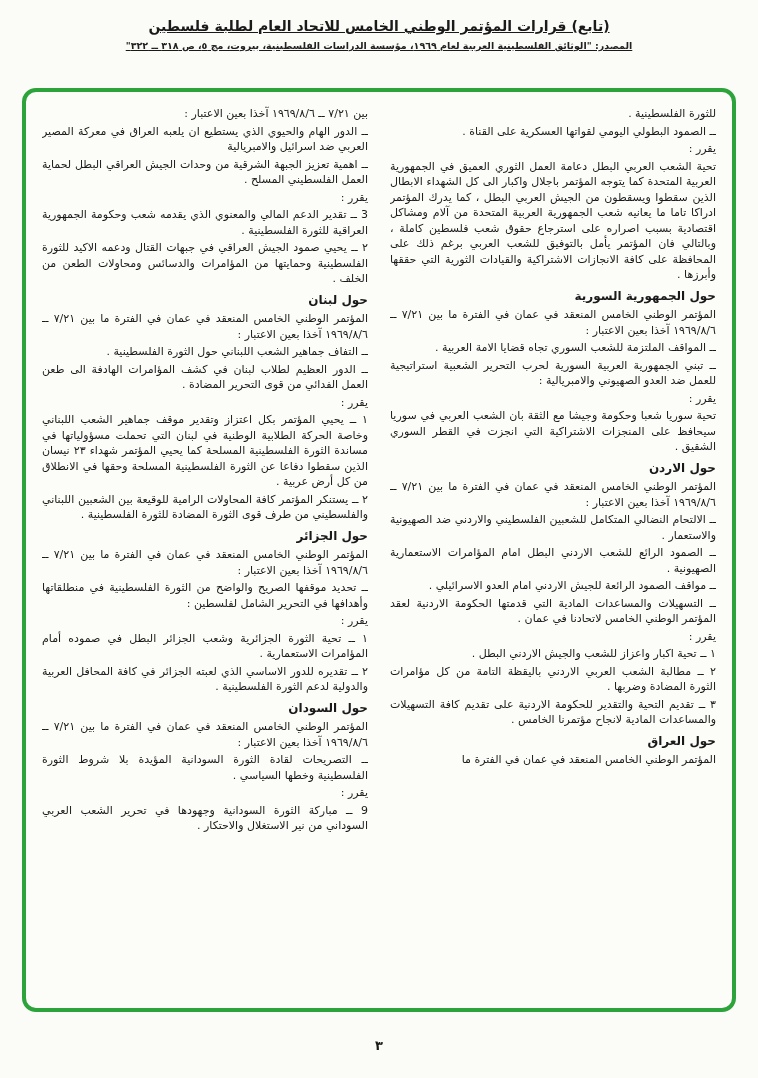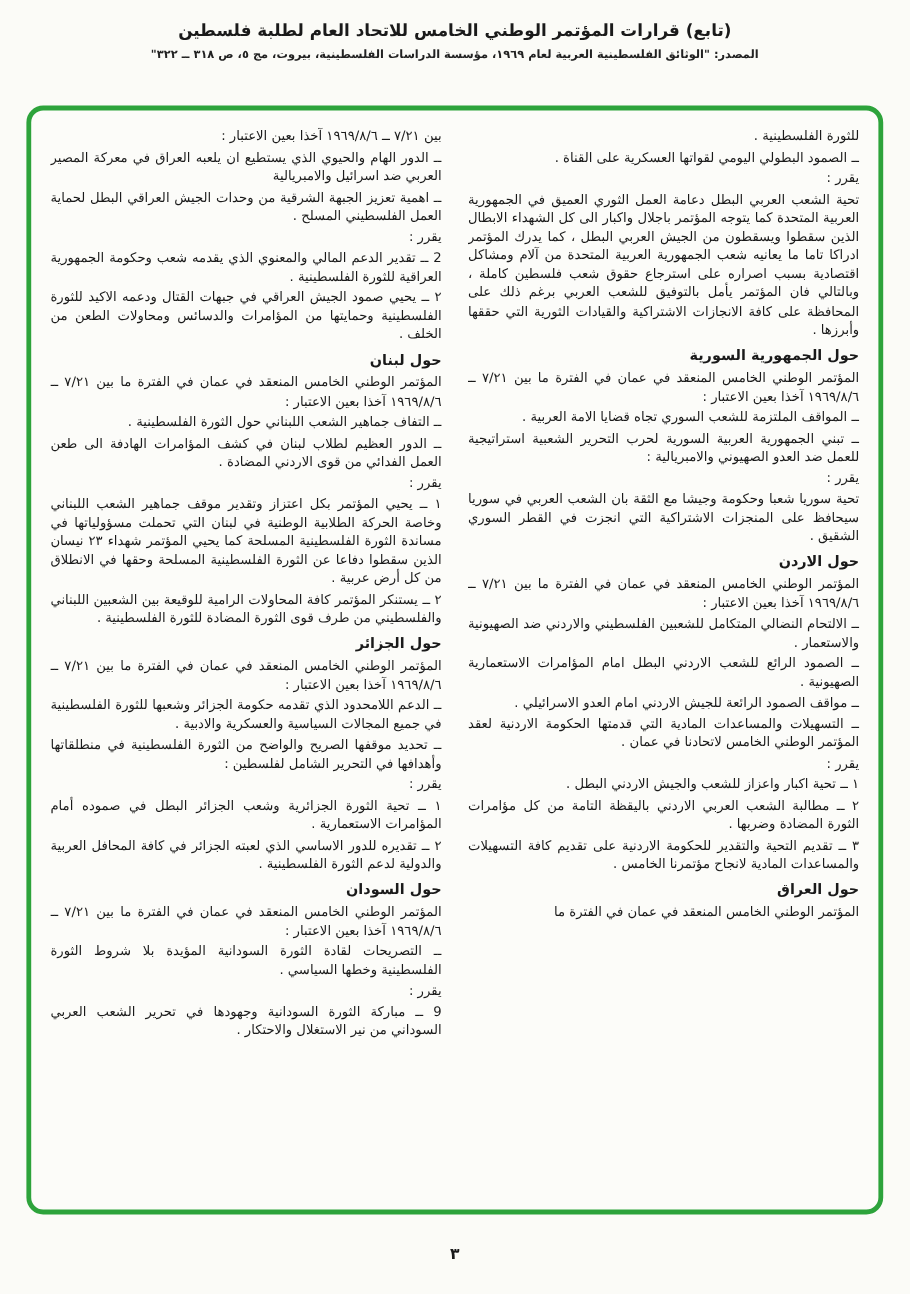--- a/index.html
+++ b/index.html
@@ -17,6 +17,7 @@
     width: 758px;
     height: 1078px;
     box-sizing: border-box;
+    text-decoration: underline;
   }
   header.doc-header {
     padding-top: 18px;

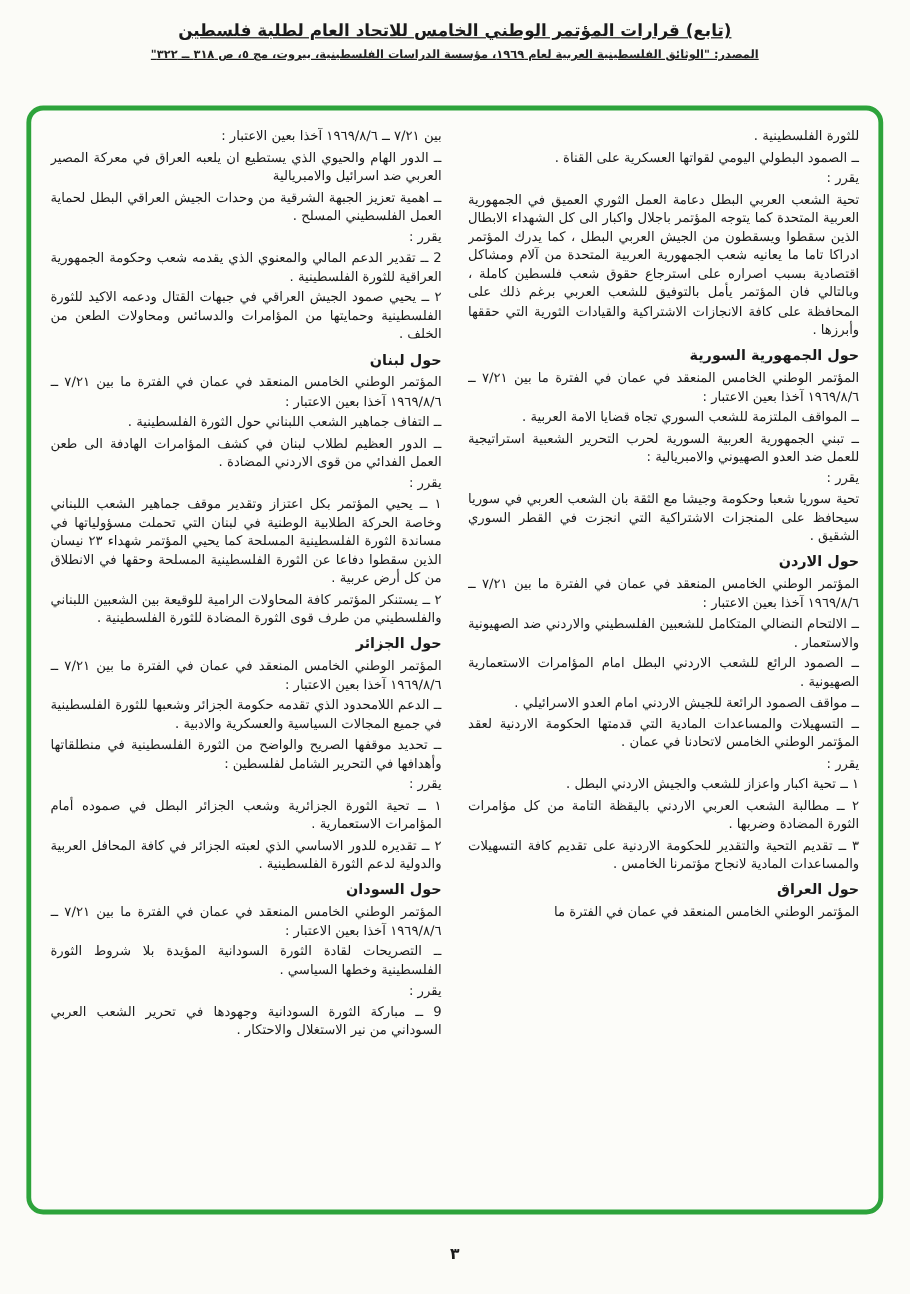--- a/index.html
+++ b/index.html
@@ -123,7 +123,7 @@
           <p class="para">ــ الدور الهام والحيوي الذي يستطيع ان يلعبه العراق في معركة المصير العربي ضد اسرائيل والامبريالية</p>
           <p class="para">ــ اهمية تعزيز الجبهة الشرقية من وحدات الجيش العراقي البطل لحماية العمل الفلسطيني المسلح .</p>
           <p class="para">يقرر :</p>
-          <p class="para">2 ــ تقدير الدعم المالي والمعنوي الذي يقدمه شعب وحكومة الجمهورية العراقية للثورة الفلسطينية .</p>
+          <p class="para">3 ــ تقدير الدعم المالي والمعنوي الذي يقدمه شعب وحكومة الجمهورية العراقية للثورة الفلسطينية .</p>
           <p class="para">٢ ــ يحيي صمود الجيش العراقي في جبهات القتال ودعمه الاكيد للثورة الفلسطينية وحمايتها من المؤامرات والدسائس ومحاولات الطعن من الخلف .</p>
           <h2 class="sec-heading">حول لبنان</h2>
           <p class="para">المؤتمر الوطني الخامس المنعقد في عمان في الفترة ما بين ٧/٢١ ــ ١٩٦٩/٨/٦ آخذا بعين الاعتبار :</p>

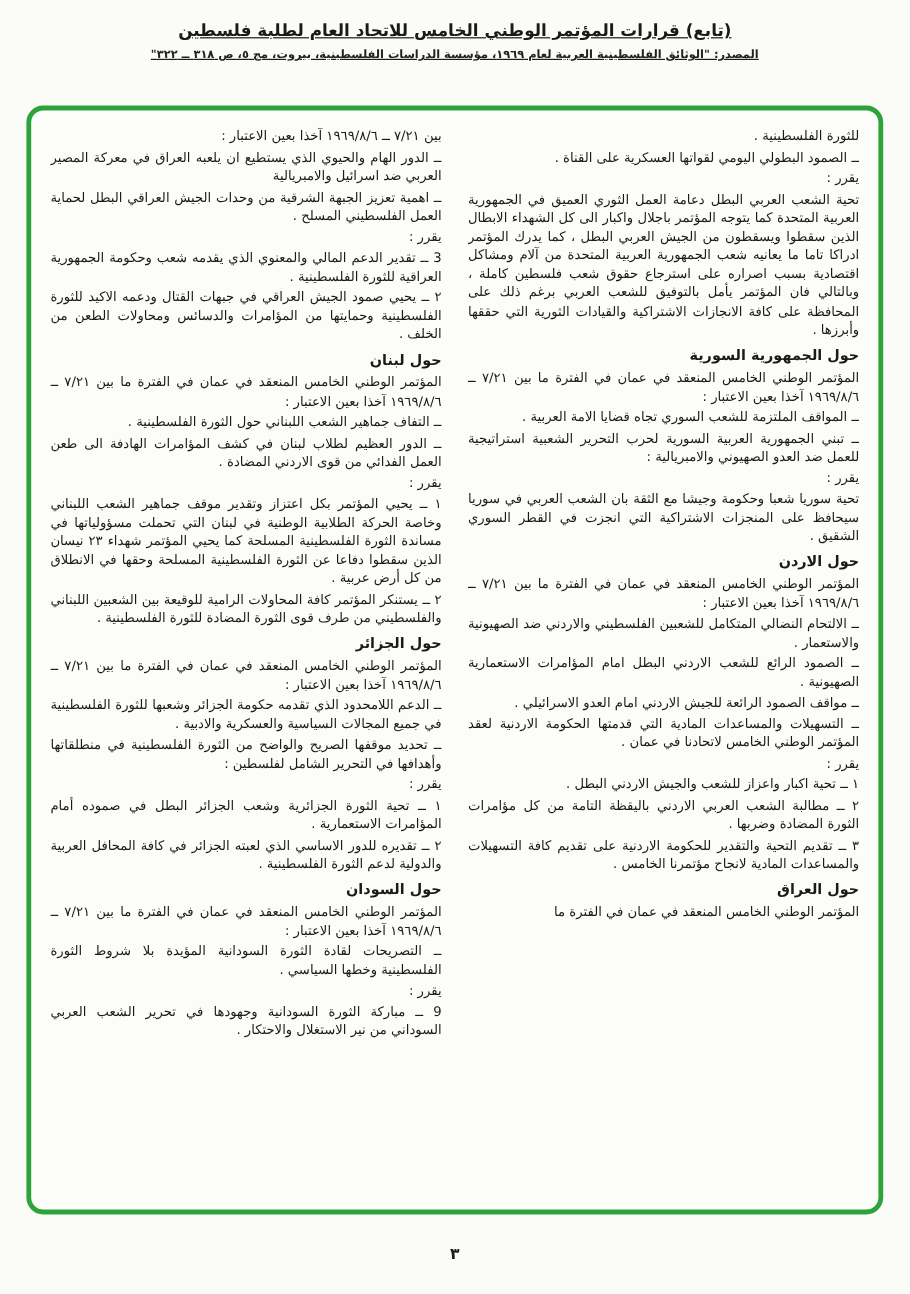--- a/index.html
+++ b/index.html
@@ -128,7 +128,7 @@
           <h2 class="sec-heading">حول لبنان</h2>
           <p class="para">المؤتمر الوطني الخامس المنعقد في عمان في الفترة ما بين ٧/٢١ ــ ١٩٦٩/٨/٦ آخذا بعين الاعتبار :</p>
           <p class="para">ــ التفاف جماهير الشعب اللبناني حول الثورة الفلسطينية .</p>
-          <p class="para">ــ الدور العظيم لطلاب لبنان في كشف المؤامرات الهادفة الى طعن العمل الفدائي من قوى الاردني المضادة .</p>
+          <p class="para">ــ الدور العظيم لطلاب لبنان في كشف المؤامرات الهادفة الى طعن العمل الفدائي من قوى التحرير المضادة .</p>
           <p class="para">يقرر :</p>
           <p class="para">١ ــ يحيي المؤتمر بكل اعتزاز وتقدير موقف جماهير الشعب اللبناني وخاصة الحركة الطلابية الوطنية في لبنان التي تحملت مسؤولياتها في مساندة الثورة الفلسطينية المسلحة كما يحيي المؤتمر شهداء ٢٣ نيسان الذين سقطوا دفاعا عن الثورة الفلسطينية المسلحة وحقها في الانطلاق من كل أرض عربية .</p>
           <p class="para">٢ ــ يستنكر المؤتمر كافة المحاولات الرامية للوقيعة بين الشعبين اللبناني والفلسطيني من طرف قوى الثورة المضادة للثورة الفلسطينية .</p>

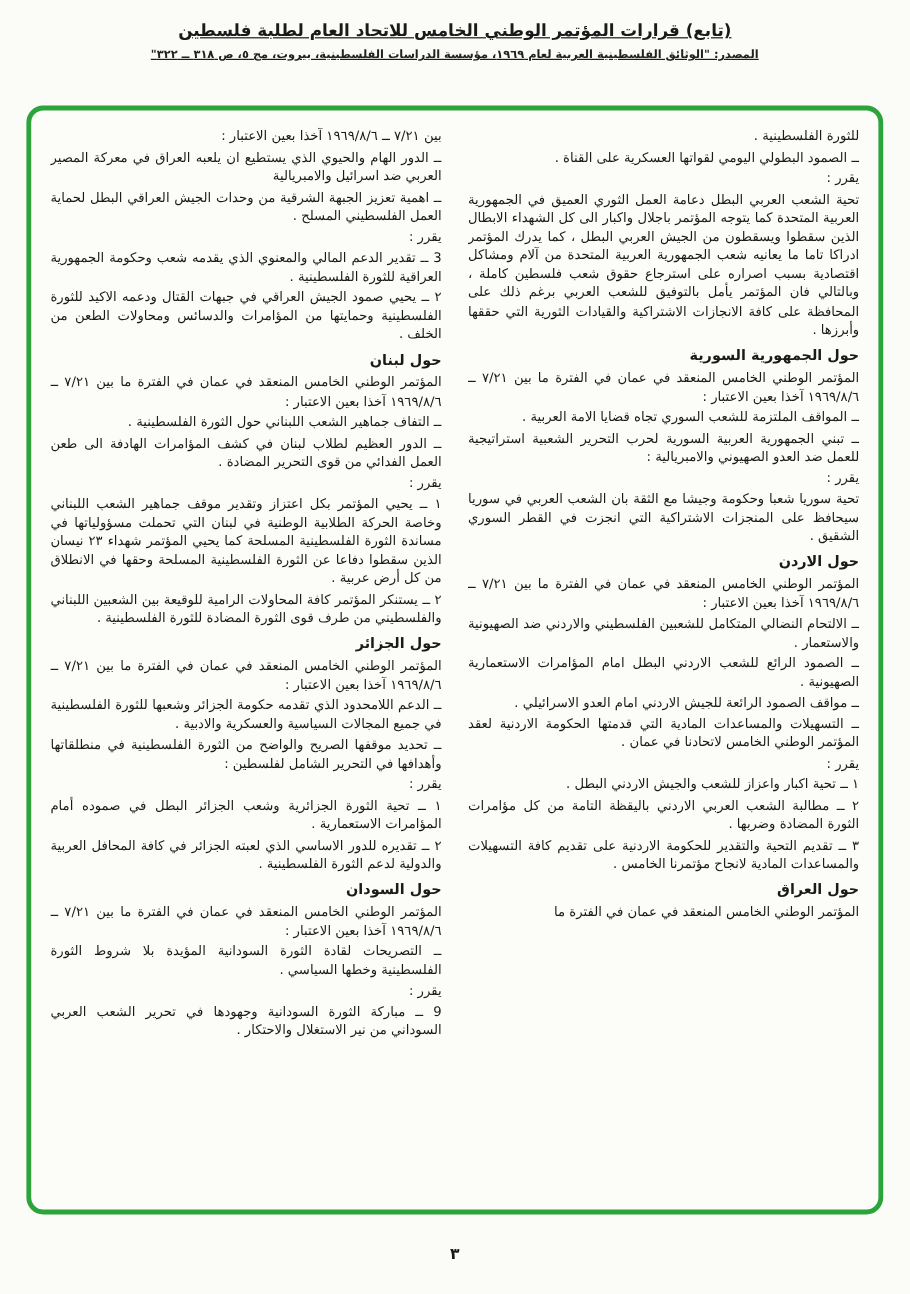--- a/index.html
+++ b/index.html
@@ -134,7 +134,6 @@
           <p class="para">٢ ــ يستنكر المؤتمر كافة المحاولات الرامية للوقيعة بين الشعبين اللبناني والفلسطيني من طرف قوى الثورة المضادة للثورة الفلسطينية .</p>
           <h2 class="sec-heading">حول الجزائر</h2>
           <p class="para">المؤتمر الوطني الخامس المنعقد في عمان في الفترة ما بين ٧/٢١ ــ ١٩٦٩/٨/٦ آخذا بعين الاعتبار :</p>
-          <p class="para">ــ الدعم اللامحدود الذي تقدمه حكومة الجزائر وشعبها للثورة الفلسطينية في جميع المجالات السياسية والعسكرية والادبية .</p>
           <p class="para">ــ تحديد موقفها الصريح والواضح من الثورة الفلسطينية في منطلقاتها وأهدافها في التحرير الشامل لفلسطين :</p>
           <p class="para">يقرر :</p>
           <p class="para">١ ــ تحية الثورة الجزائرية وشعب الجزائر البطل في صموده أمام المؤامرات الاستعمارية .</p>

